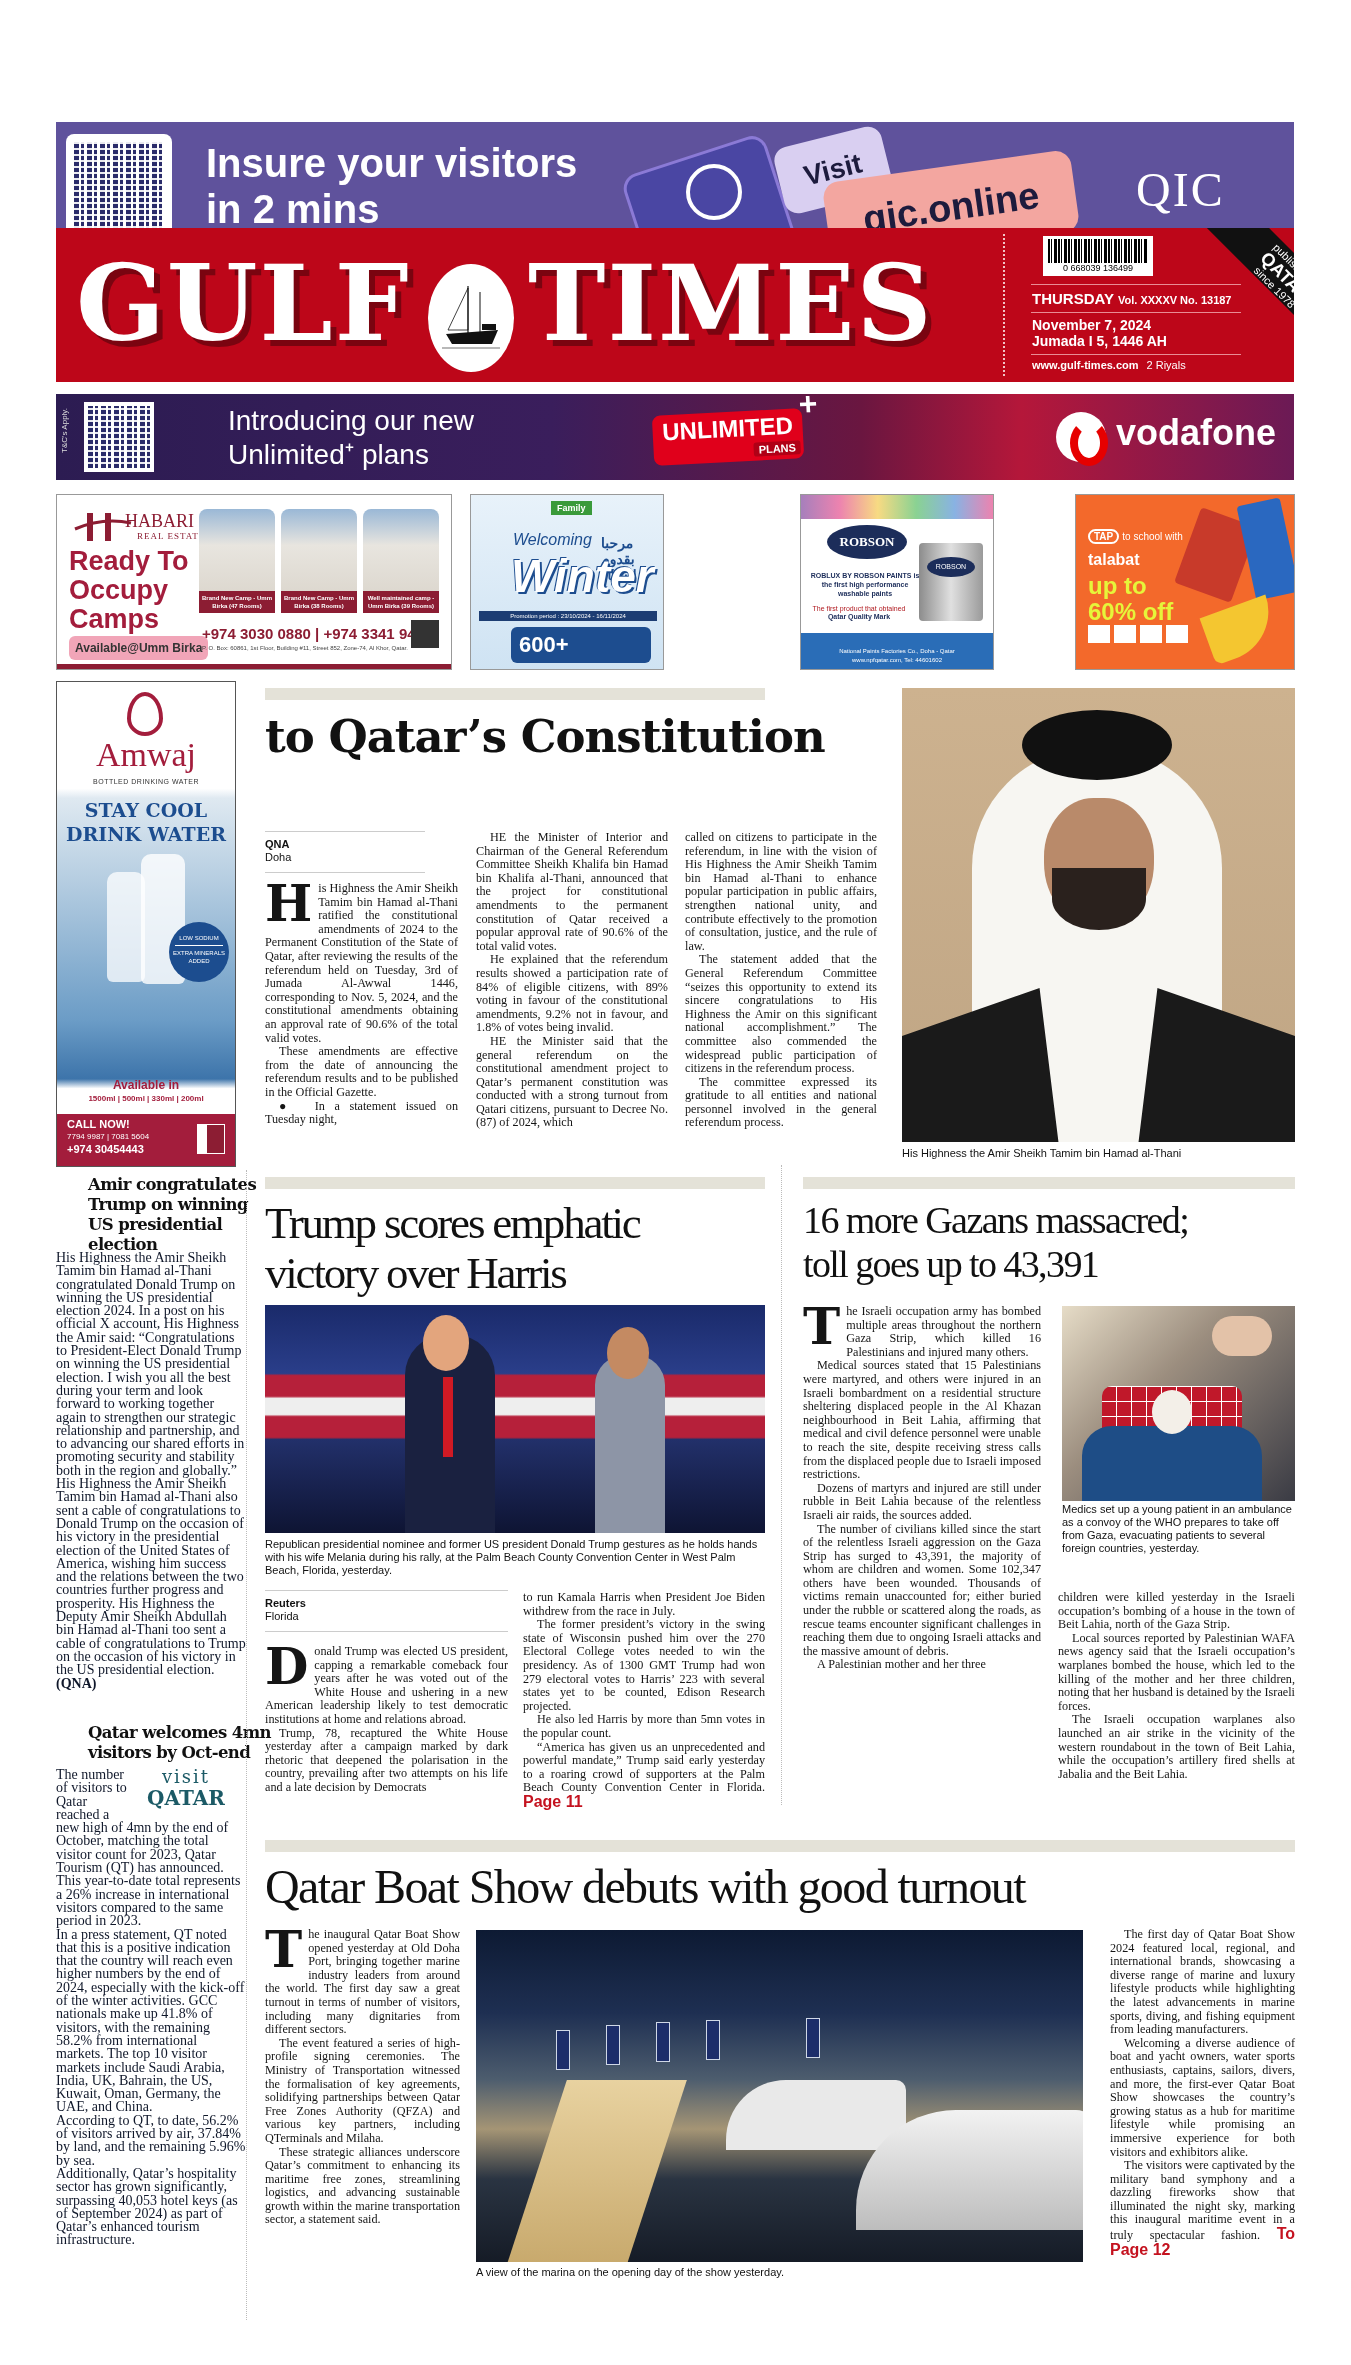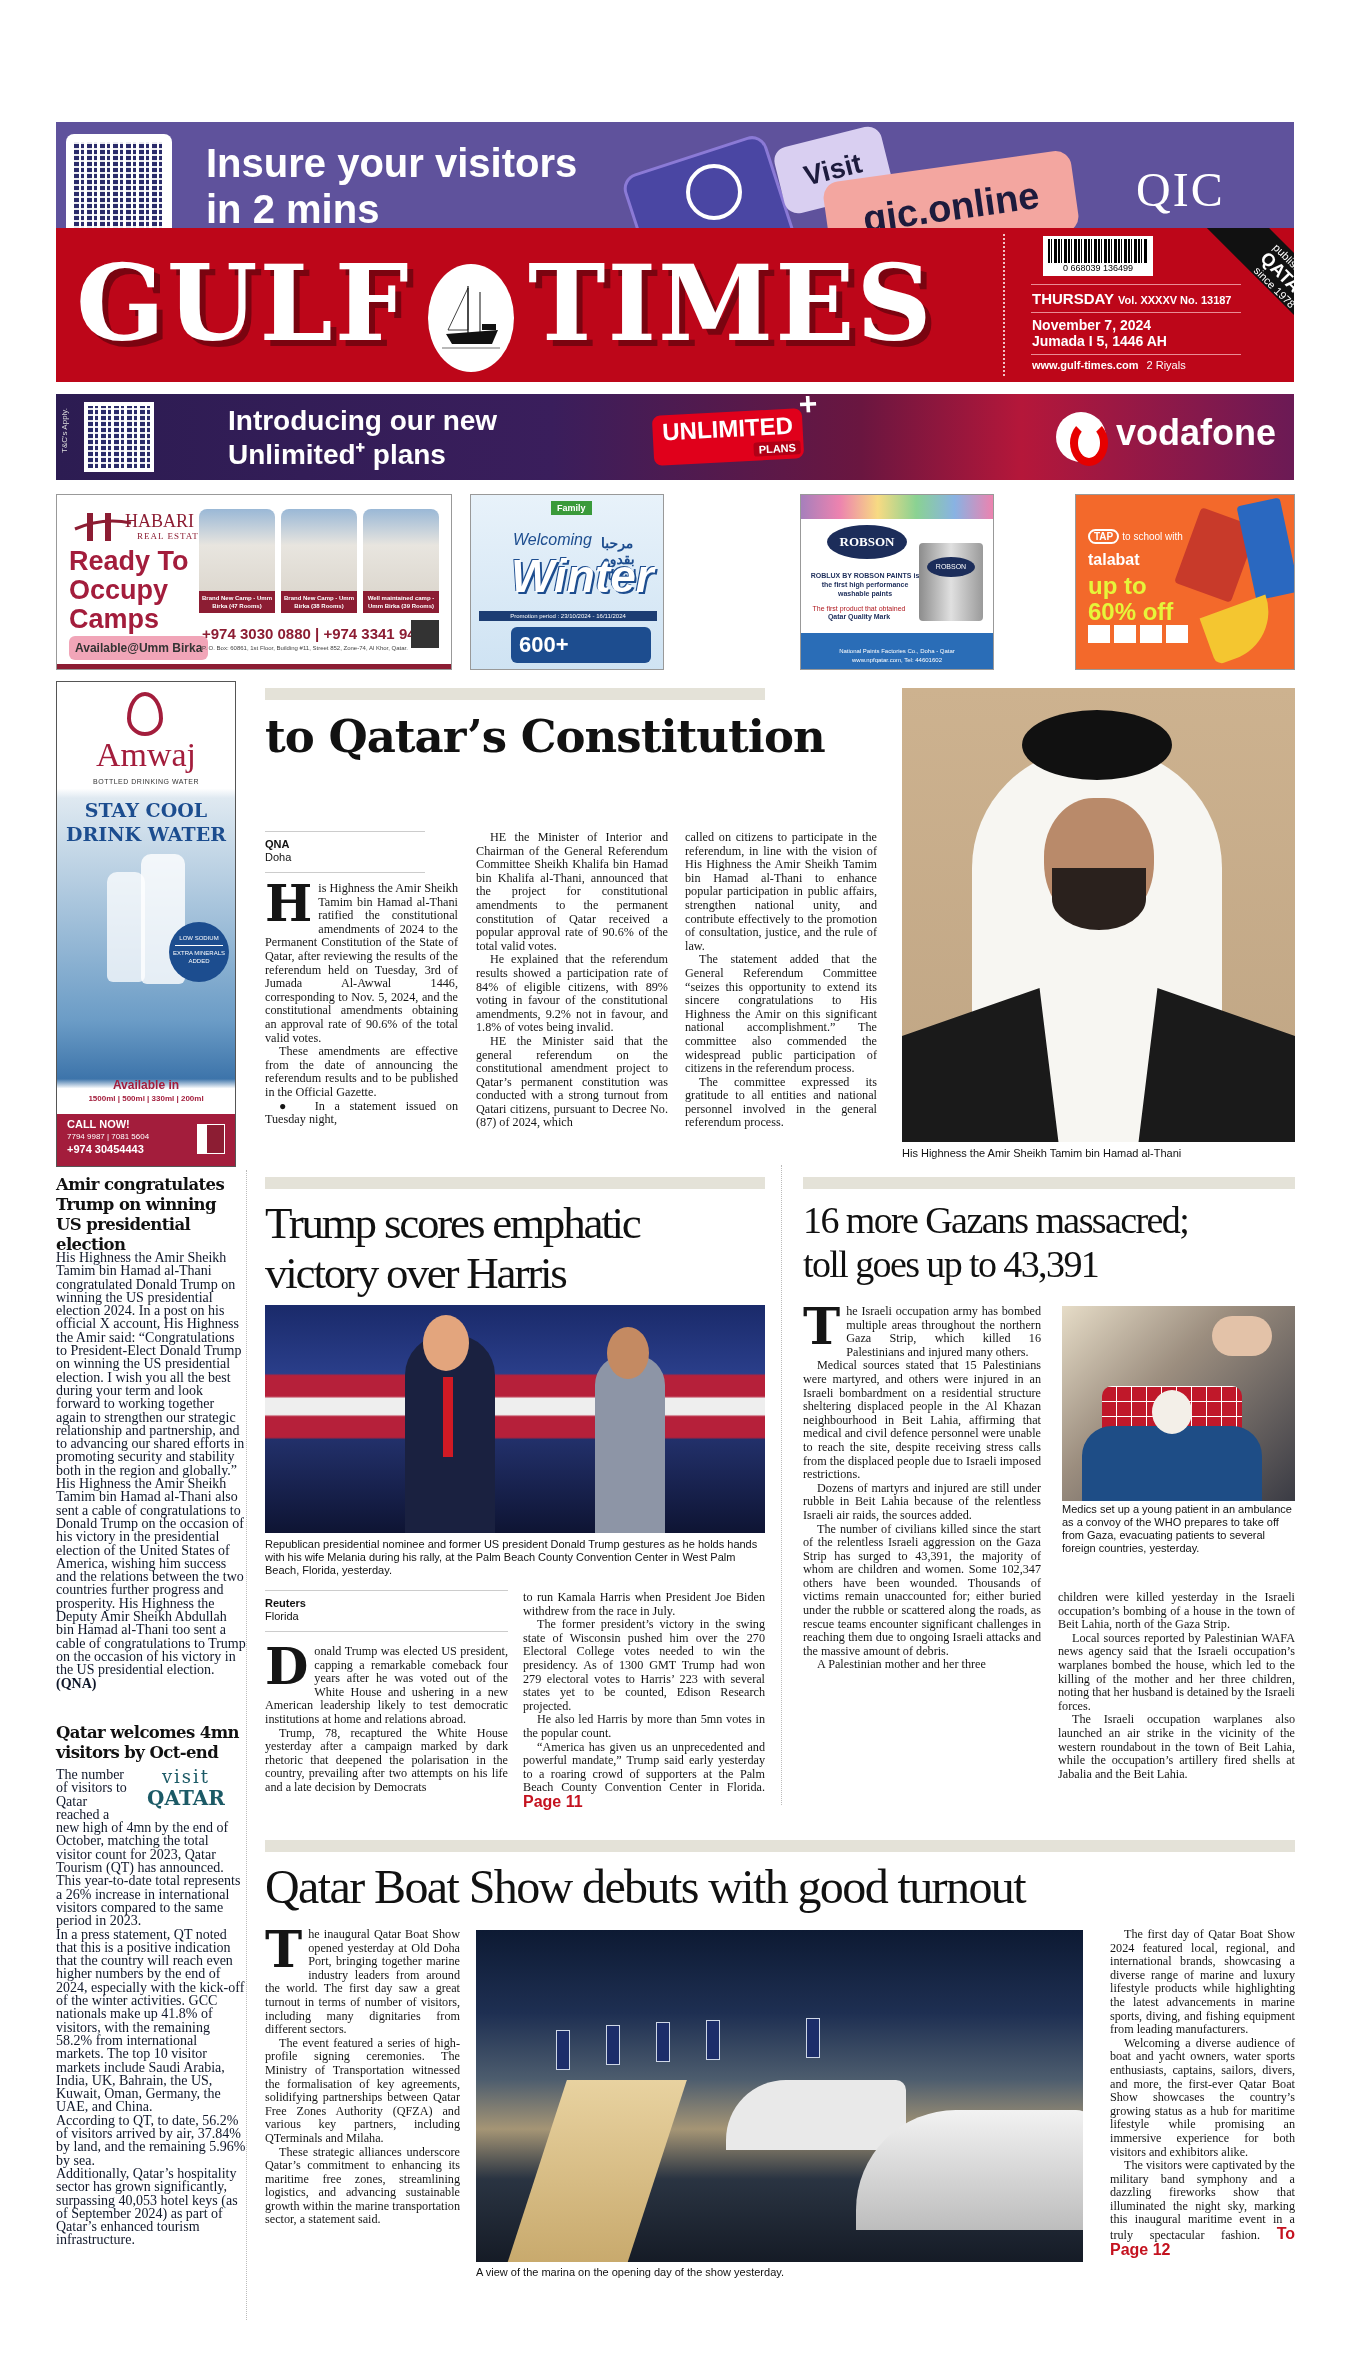--- a/index.html
+++ b/index.html
@@ -53,7 +53,7 @@
     background: linear-gradient(90deg, #2c1c52 0%, #3a1e5c 40%, #6a1640 65%, #b5173a 78%, #6b1a55 100%); }
   #voda .tc { left: 4px; top: 14px; color: #ddd; font-size: 8px; writing-mode: vertical-rl; transform: rotate(180deg); }
   #voda .qr { left: 28px; top: 8px; width: 70px; height: 70px; background: #fff; padding: 4px; }
-  #voda .headline { left: 172px; top: 10px; color: #fff; font-size: 28px; font-weight: bold; line-height: 34px; }
+  #voda .headline { left: 172px; top: 10px; color: #fff; font-size: 28px; font-weight: normal; line-height: 34px; }
   #voda .unl { left: 597px; top: 18px; width: 150px; height: 50px; background: #e0001b; border-radius: 8px; transform: rotate(-3deg); color: #fff; text-align: center; }
   #voda .unl .u1 { font-size: 24px; font-weight: bold; line-height: 34px; }
   #voda .unl .u2 { position: absolute; left: 100px; top: 32px; background: #b00016; font-size: 11px; font-weight: bold; padding: 1px 5px; border-radius: 3px; }

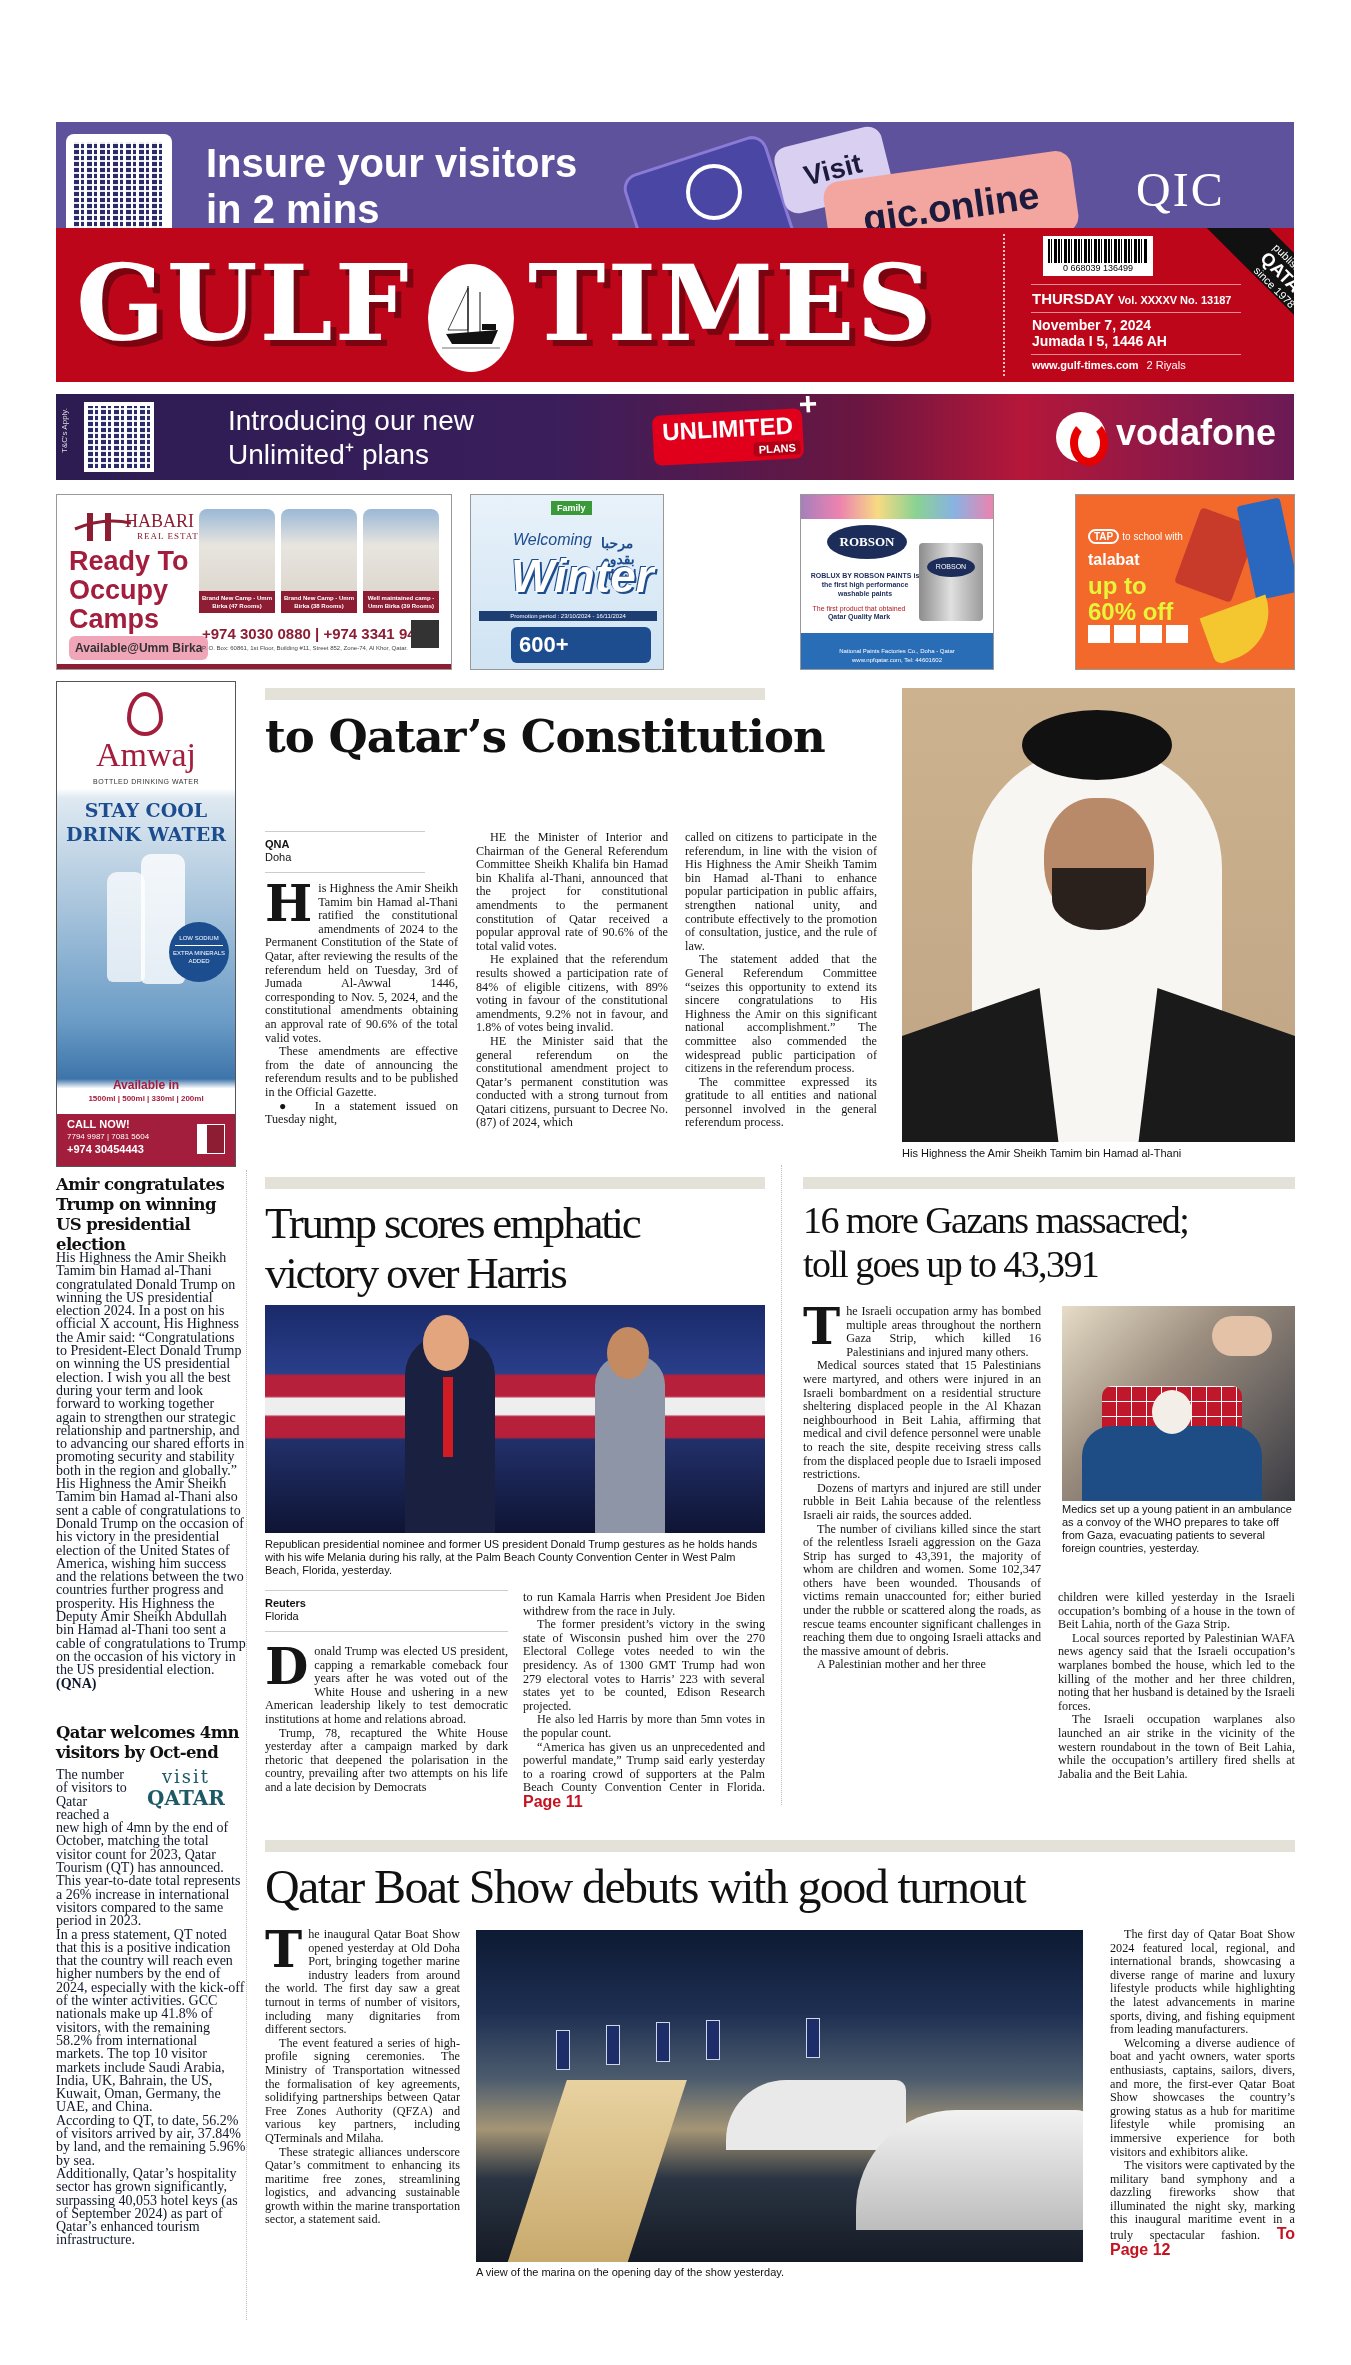--- a/index.html
+++ b/index.html
@@ -125,7 +125,7 @@
   #amwaj .flag { position: absolute; right: 10px; top: 10px; width: 28px; height: 30px; background: linear-gradient(90deg, #fff 35%, #8c1d33 35%); border: 1px solid #fff; }
 
   
-  .side-h { font-family: "DejaVu Serif", serif; font-weight: bold; color: #111; }
+  .side-h { font-family: "DejaVu Serif", serif; font-weight: bold; color: #111; margin-left: 32px; }
   .side-body { font-family: Liberation Serif, serif; font-size: 14px; line-height: 13.3px; color: #0f172a; }
   #amir-side-h { left: 56px; top: 1175px; width: 190px; font-size: 16.5px; line-height: 20px; letter-spacing: -0.6px; }
   #amir-side-b { left: 56px; top: 1251px; width: 190px; }

